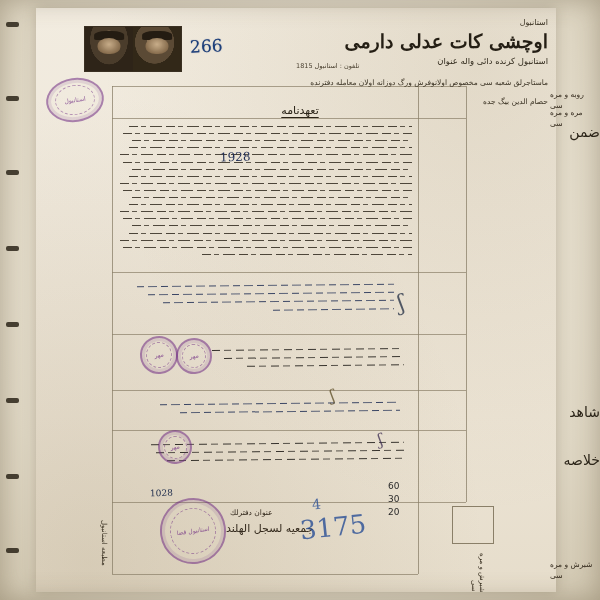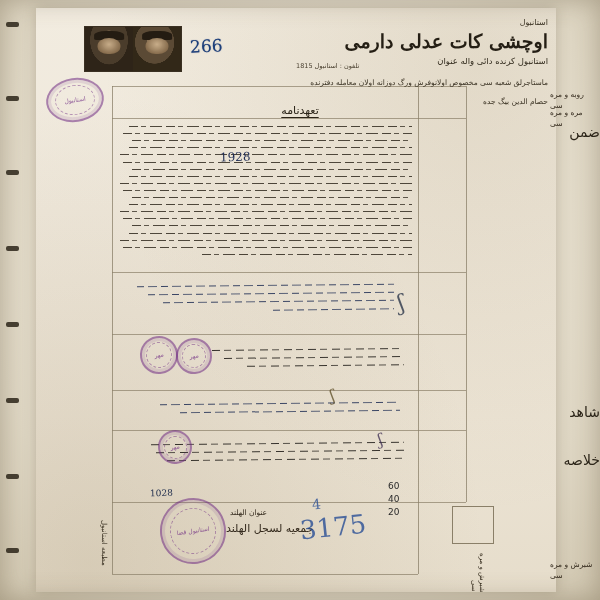--- a/index.html
+++ b/index.html
@@ -329,7 +329,7 @@
 
   <div class="numbox" style="left:388px;top:480px">
     <div>60</div>
-    <div>40</div>
+    <div>30</div>
     <div>20</div>
   </div>
   <div class="tiny-box" style="left:452px;top:506px;width:40px;height:36px"></div>

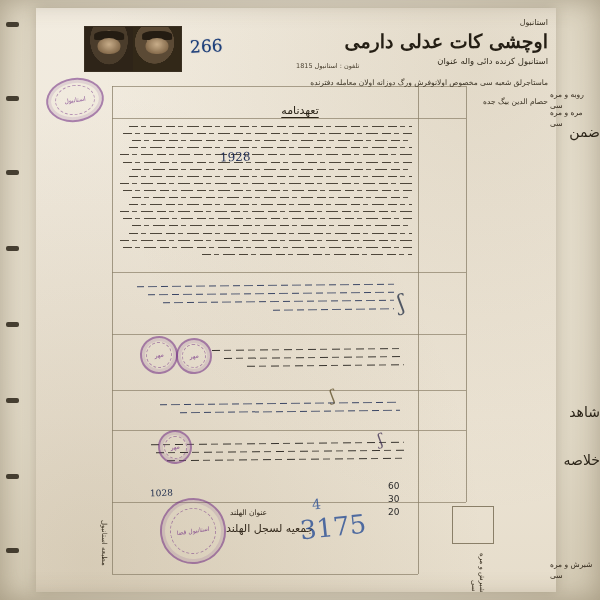--- a/index.html
+++ b/index.html
@@ -313,7 +313,7 @@
   </div>
   <div class="sig" style="left:378px;top:430px;font-size:16px;color:#3a2a50">ʃ</div>
 
-  <div class="footer-note" style="left:230px;top:508px">عنوان الهلند</div>
+  <div class="footer-note" style="left:230px;top:508px">عنوان دفترلك</div>
   <div class="footer-note" style="left:226px;top:522px;font-size:11px">جمعیه لسجل الهلند</div>
 
   <div class="stamp" style="left:160px;top:498px;width:62px;height:62px">

